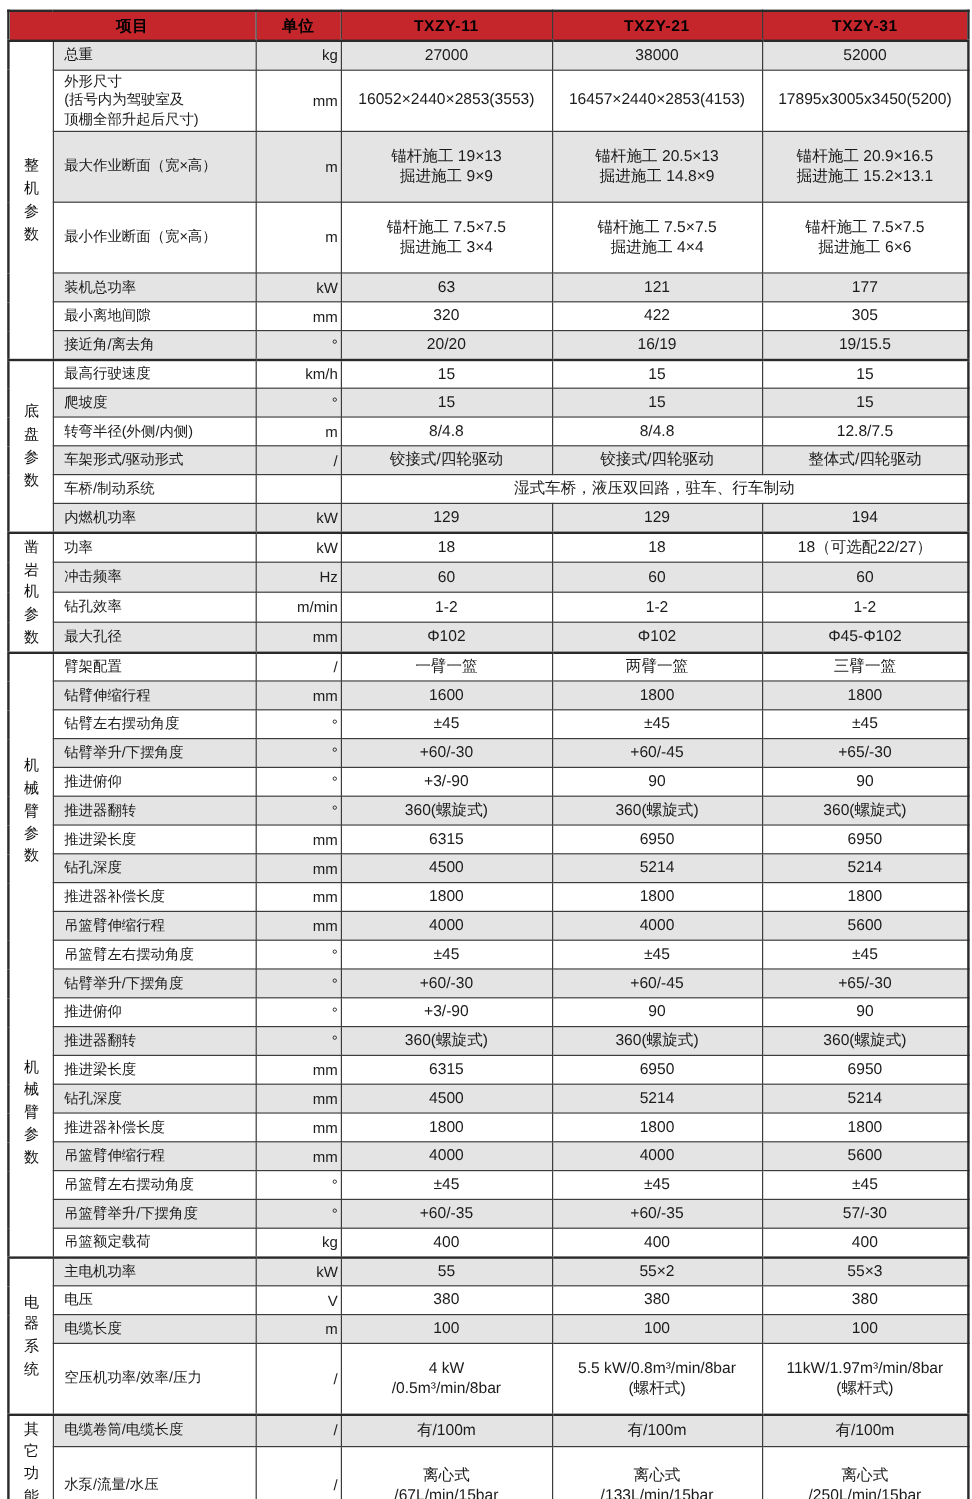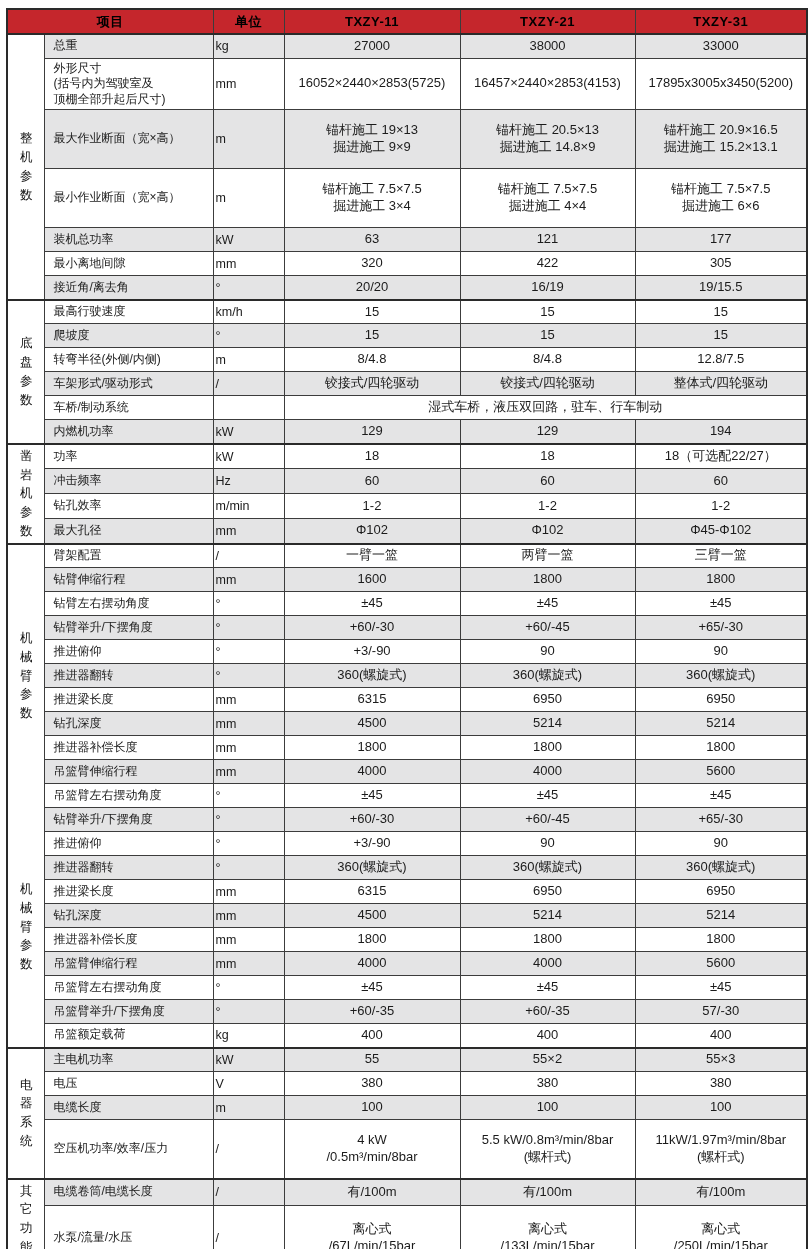--- a/index.html
+++ b/index.html
@@ -60,7 +60,7 @@
     white-space:pre-line;
   }
   td.unit{
-    text-align:left;
+    text-align:right;
     font-size:12.5px;
     padding:2px 2px;
   }

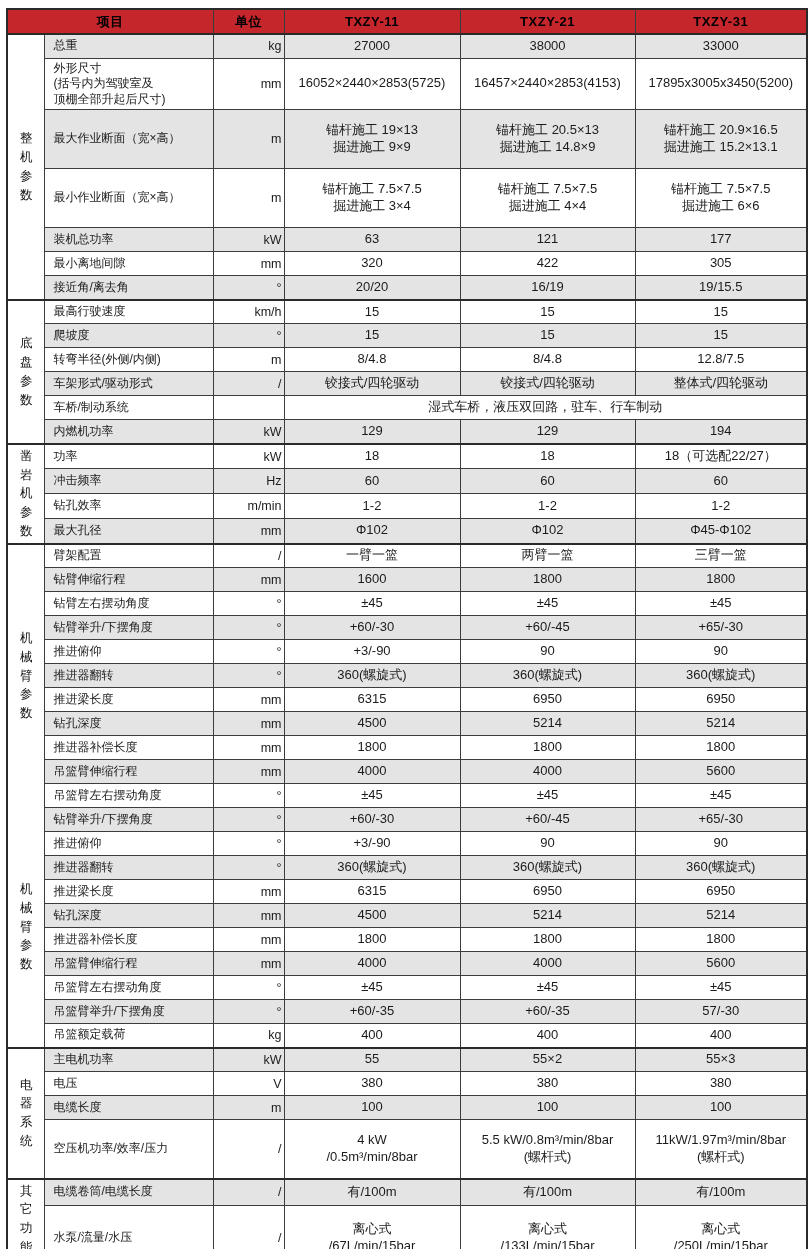--- a/index.html
+++ b/index.html
@@ -103,7 +103,7 @@
         <td class="unit">kg</td>
         <td class="val">27000</td>
         <td class="val">38000</td>
-        <td class="val">33000</td>
+        <td class="val">52000</td>
       </tr>
       <tr class="xtall">
         <td class="item">外形尺寸

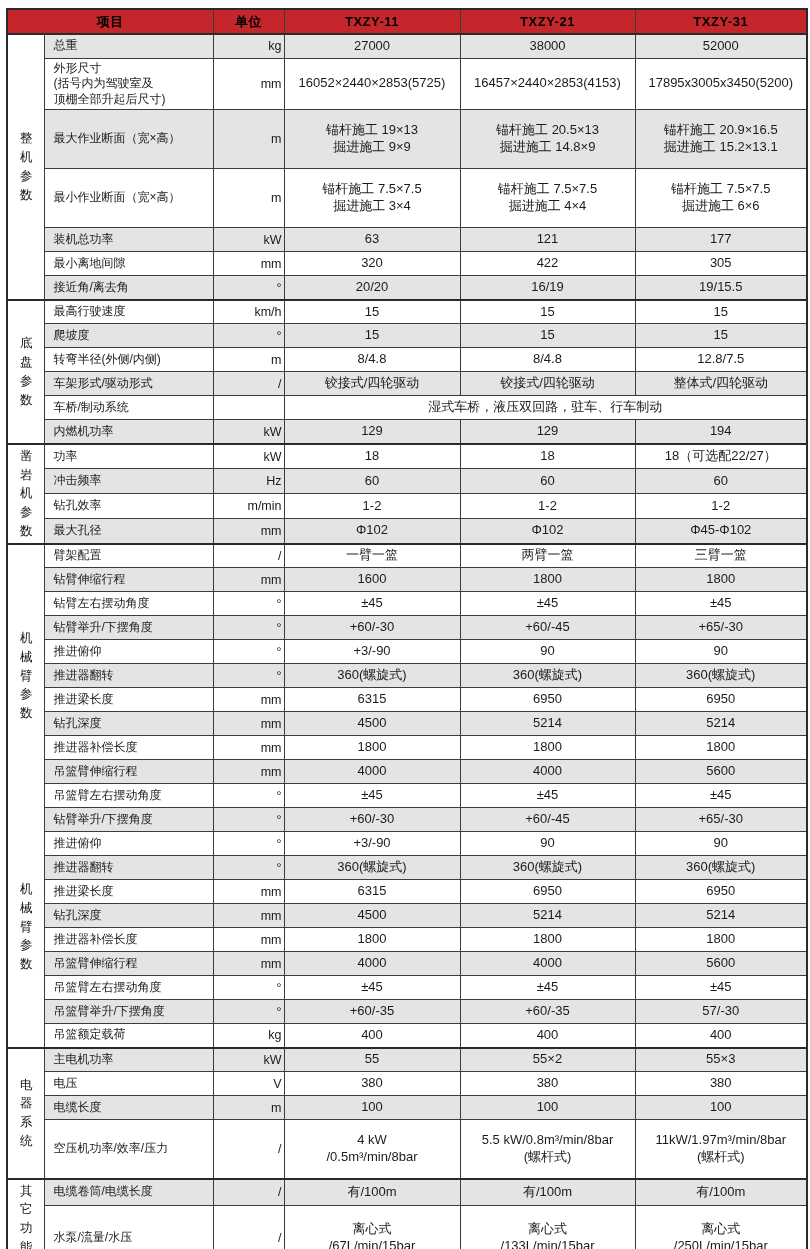--- a/index.html
+++ b/index.html
@@ -110,7 +110,7 @@
 (括号内为驾驶室及
 顶棚全部升起后尺寸)</td>
         <td class="unit">mm</td>
-        <td class="val">16052×2440×2853(5725)</td>
+        <td class="val">16052×2440×2853(3553)</td>
         <td class="val">16457×2440×2853(4153)</td>
         <td class="val">17895x3005x3450(5200)</td>
       </tr>

